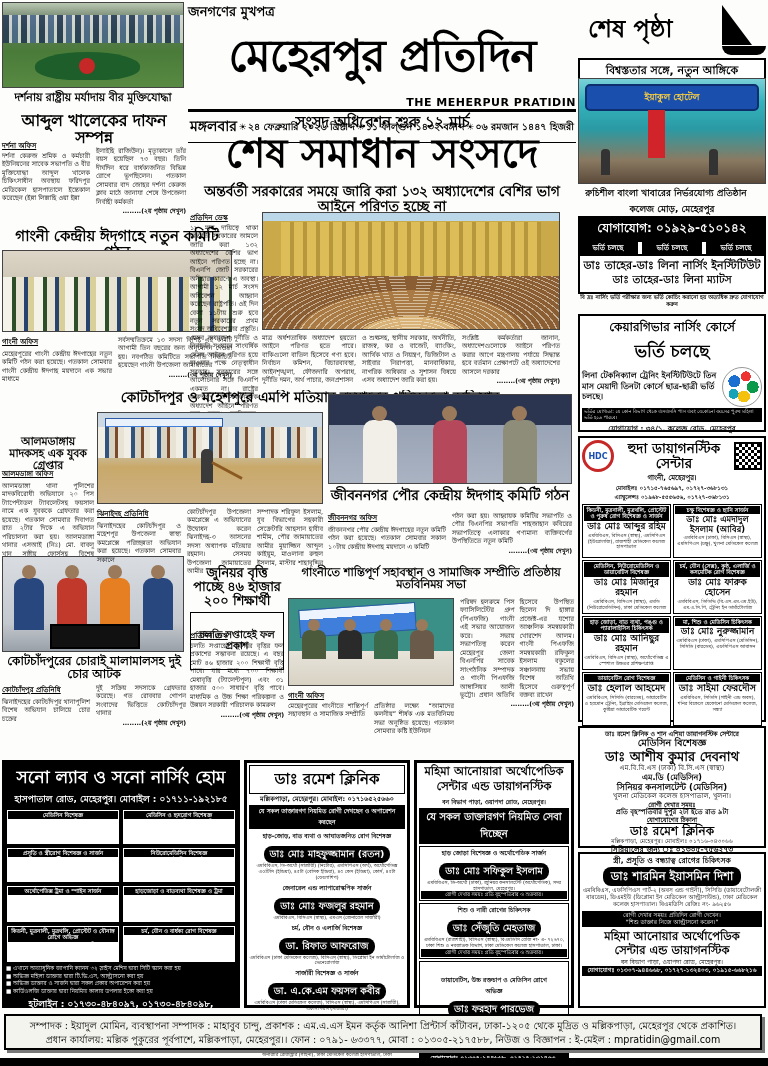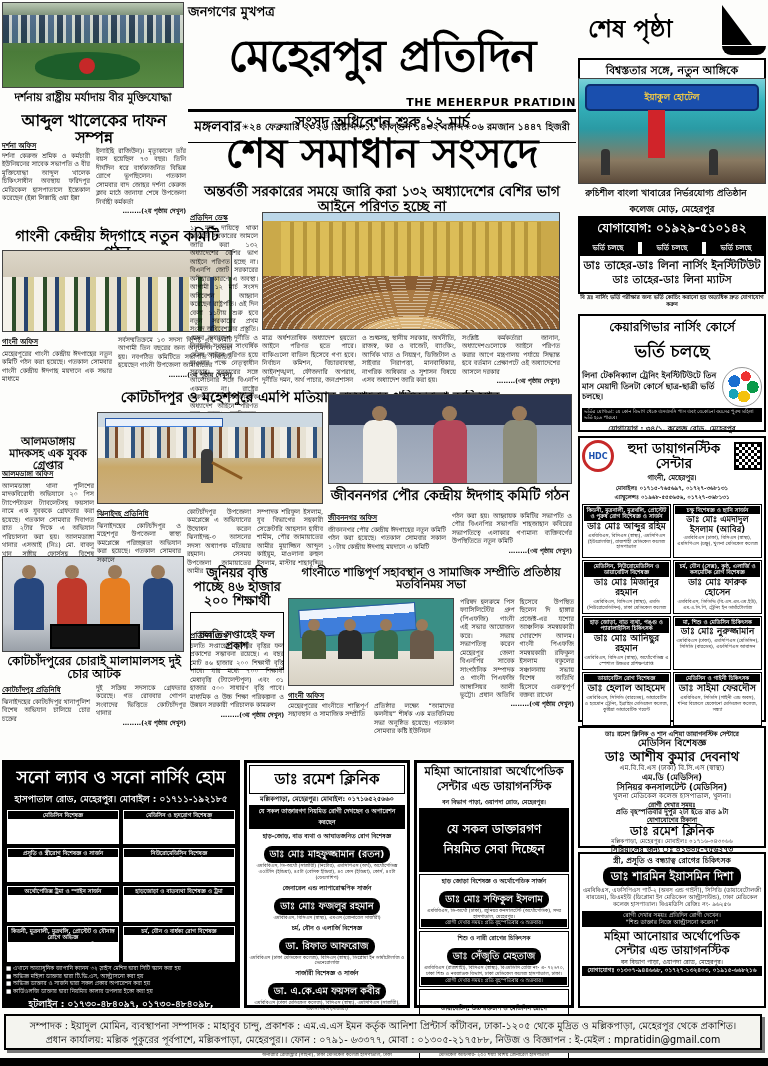--- a/index.html
+++ b/index.html
@@ -54,7 +54,7 @@
   
   .title{font-weight:900;white-space:nowrap;text-align:center;letter-spacing:-1px}
   .enrow{border-bottom:3px solid #000;text-align:right;font-weight:700;font-size:11px;letter-spacing:.5px}
-  .dateline{display:flex;align-items:center;justify-content:center;border-bottom:1.5px solid #000;padding:3px 2px;font-size:9.5px;font-weight:700}
+  .dateline{display:flex;align-items:center;justify-content:space-between;border-bottom:1.5px solid #000;padding:3px 2px;font-size:9.5px;font-weight:700}
   .sun{font-size:9px}
   .flagttl{font-weight:900;font-size:24px}
   .sail{width:0;height:0;border-left:30px solid #000;border-top:40px solid transparent}

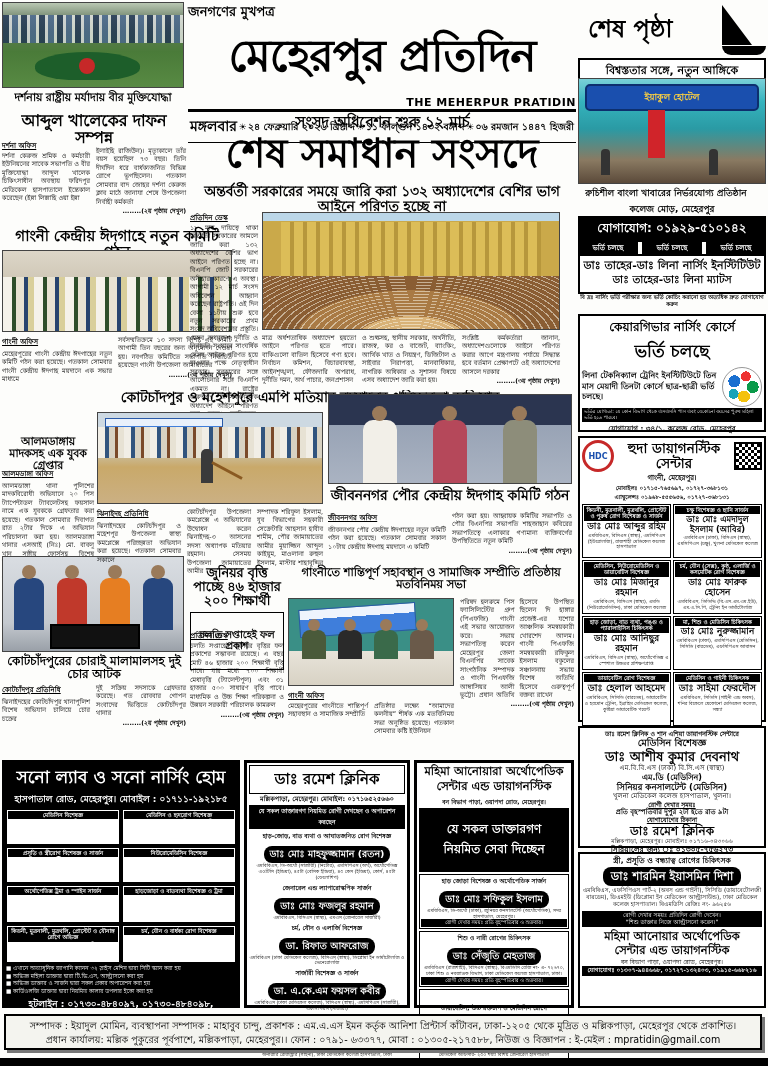--- a/index.html
+++ b/index.html
@@ -406,7 +406,7 @@
     <div class="ctr" style="font-size:11.5px;font-weight:900;line-height:1.1">মহিমা আনোয়ারা অর্থোপেডিক</div>
     <div class="ctr" style="font-size:11.5px;font-weight:900">সেন্টার এন্ড ডায়াগনস্টিক</div>
     <div class="ctr" style="font-size:6px;font-weight:700">বন বিভাগ পাড়া, ওয়াপদা রোড, মেহেরপুর।</div>
-    <div class="inv ctr" style="font-size:12px;font-weight:700;padding:12px">যে সকল ডাক্তারগণ নিয়মিত সেবা দিচ্ছেন</div>
+    <div class="inv ctr" style="font-size:10px;font-weight:700;padding:1px">যে সকল ডাক্তারগণ নিয়মিত সেবা দিচ্ছেন</div>
     <div class="ctr" style="margin-top:2px;border:1px solid #000;padding:1px">
       <div style="font-size:6px;font-weight:700">হাড় জোড়া বিশেষজ্ঞ ও অর্থোপেডিক সার্জন</div>
       <div class="dnameinv">ডাঃ মোঃ সফিকুল ইসলাম</div>

